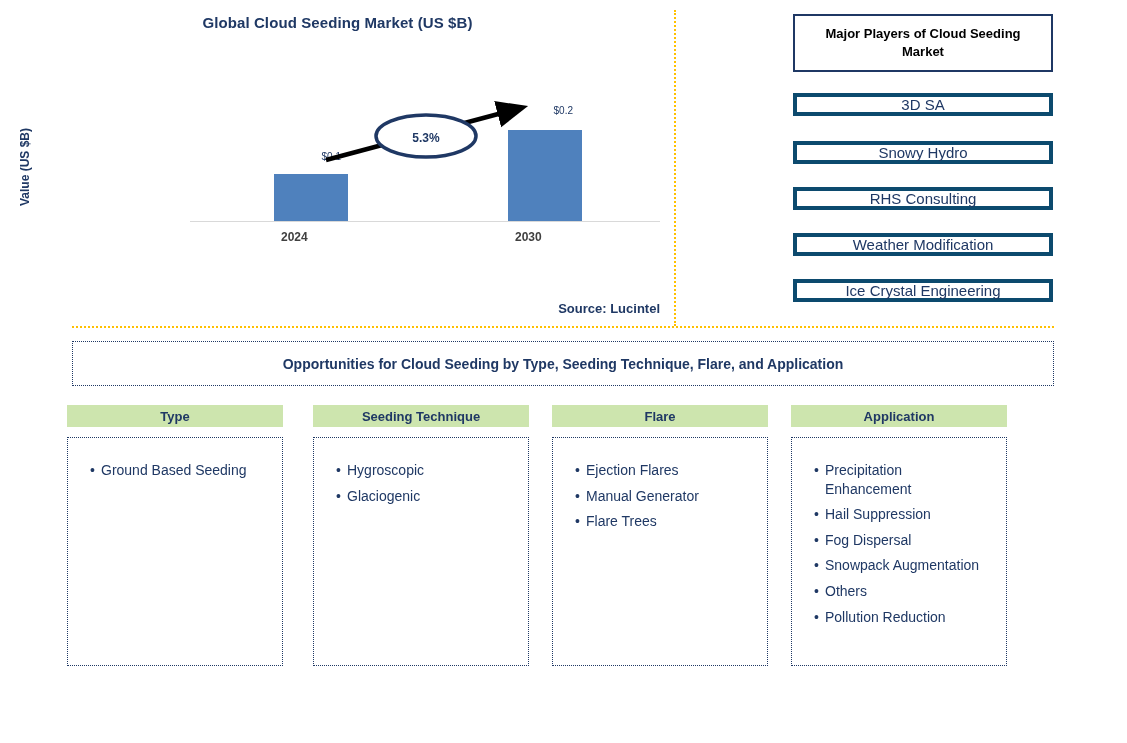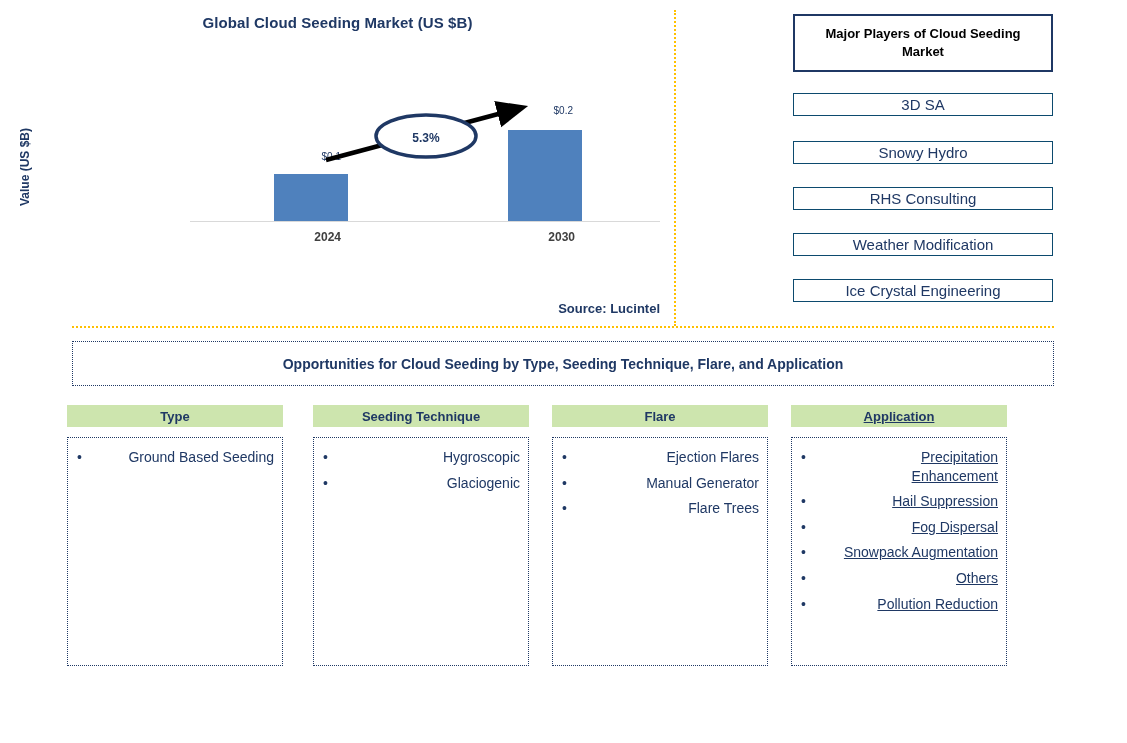--- a/index.html
+++ b/index.html
@@ -113,7 +113,7 @@
   .player-box {
     left: 793px;
     width: 260px; height: 23px;
-    border: 1px solid #0c4a6e;
+    border: 4px solid #0c4a6e;
     box-sizing: border-box;
     display: flex;
     align-items: center;

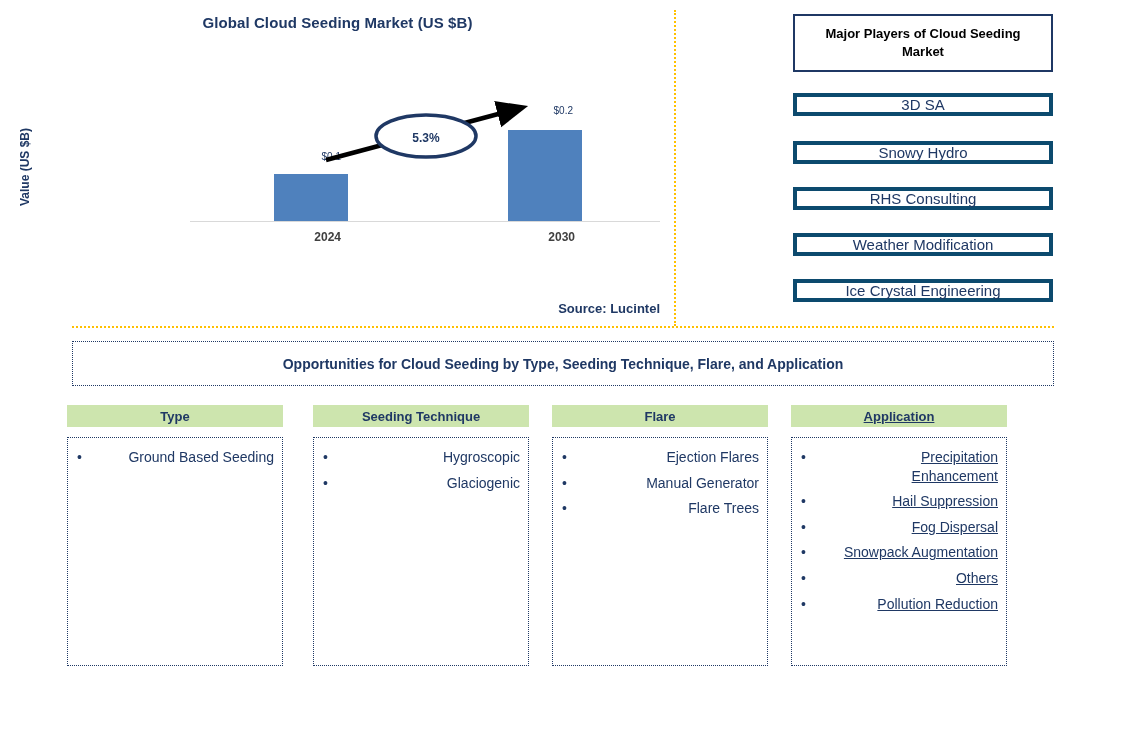--- a/index.html
+++ b/index.html
@@ -60,7 +60,7 @@
     font-size: 12px;
     font-weight: bold;
     color: #404040;
-    text-align: right;
+    text-align: left;
   }
   #tick-2024 { left: 281px; top: 230px; width: 60px; }
   #tick-2030 { left: 515px; top: 230px; width: 60px; }

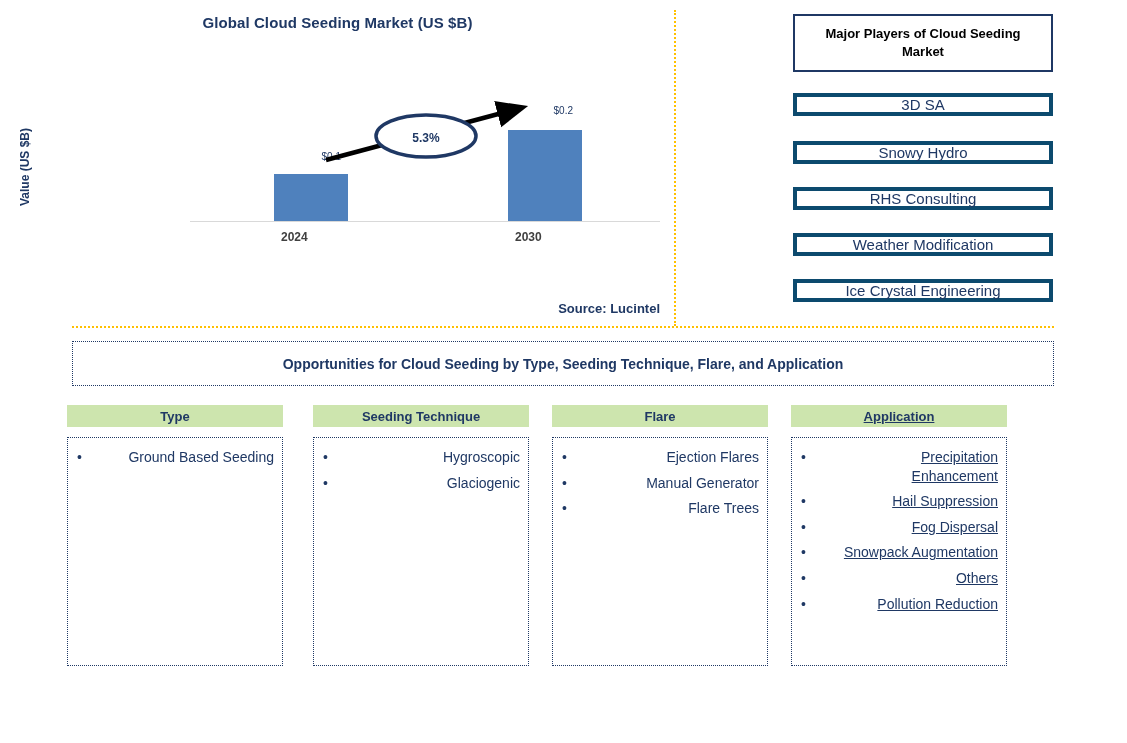--- a/index.html
+++ b/index.html
@@ -179,7 +179,7 @@
   #col-0-header, #col-0-body { left: 67px; }
   #col-1-header, #col-1-body { left: 313px; }
   #col-2-header, #col-2-body { left: 552px; }
-  #col-3-header, #col-3-body { left: 791px; text-decoration: underline; }
+  #col-3-header, #col-3-body { left: 791px; }
 </style>
 </head>
 <body>

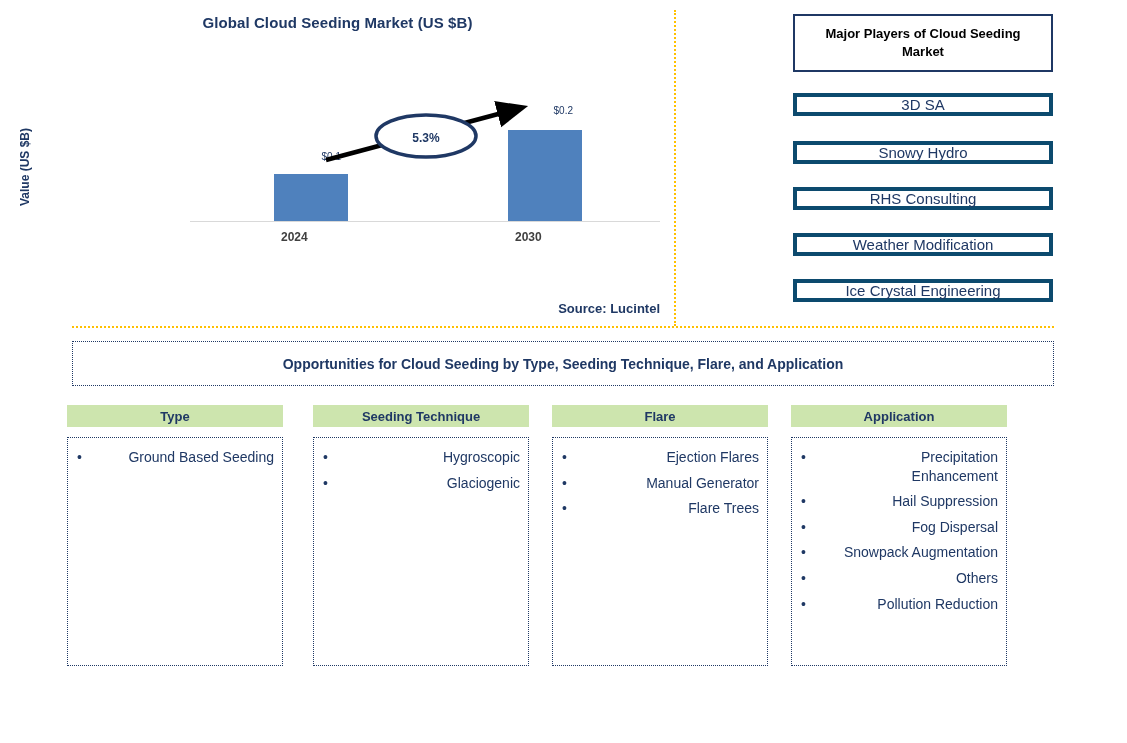--- a/index.html
+++ b/index.html
@@ -160,9 +160,8 @@
     line-height: 1.33;
   }
   .col-body ul {
-    margin: 4px; padding: 0;
+    margin: 17px; padding: 0;
     list-style: none;
-    text-align: right;
   }
   .col-body li {
     margin: 0 0 7px 0;

